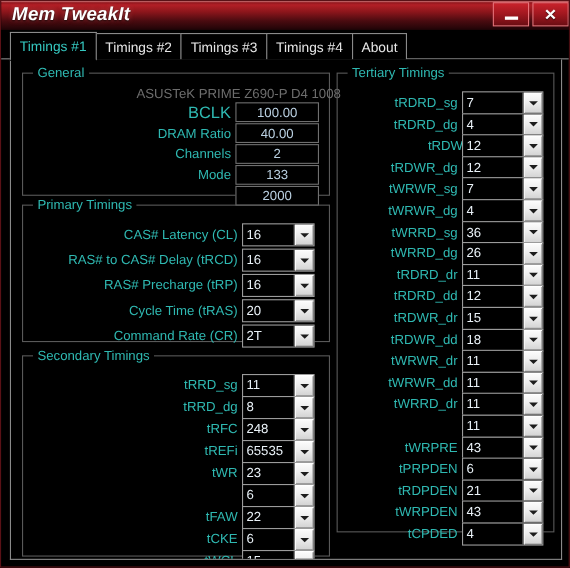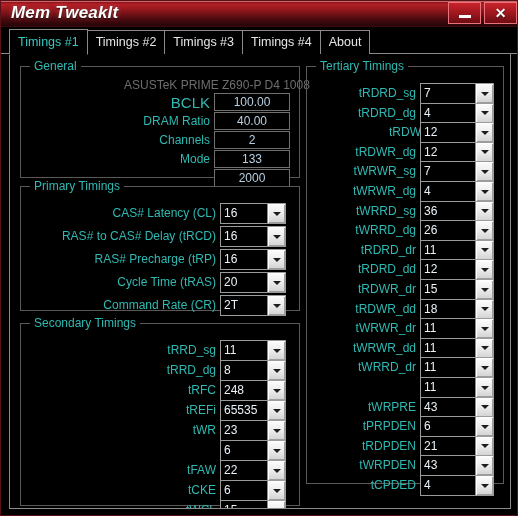--- a/index.html
+++ b/index.html
@@ -81,7 +81,7 @@
   }
   .tabs {
     position: absolute; left: 8px; top: 2px;
-    display: flex; align-items: center;
+    display: flex; align-items: flex-end;
   }
   .tab {
     position: relative;

